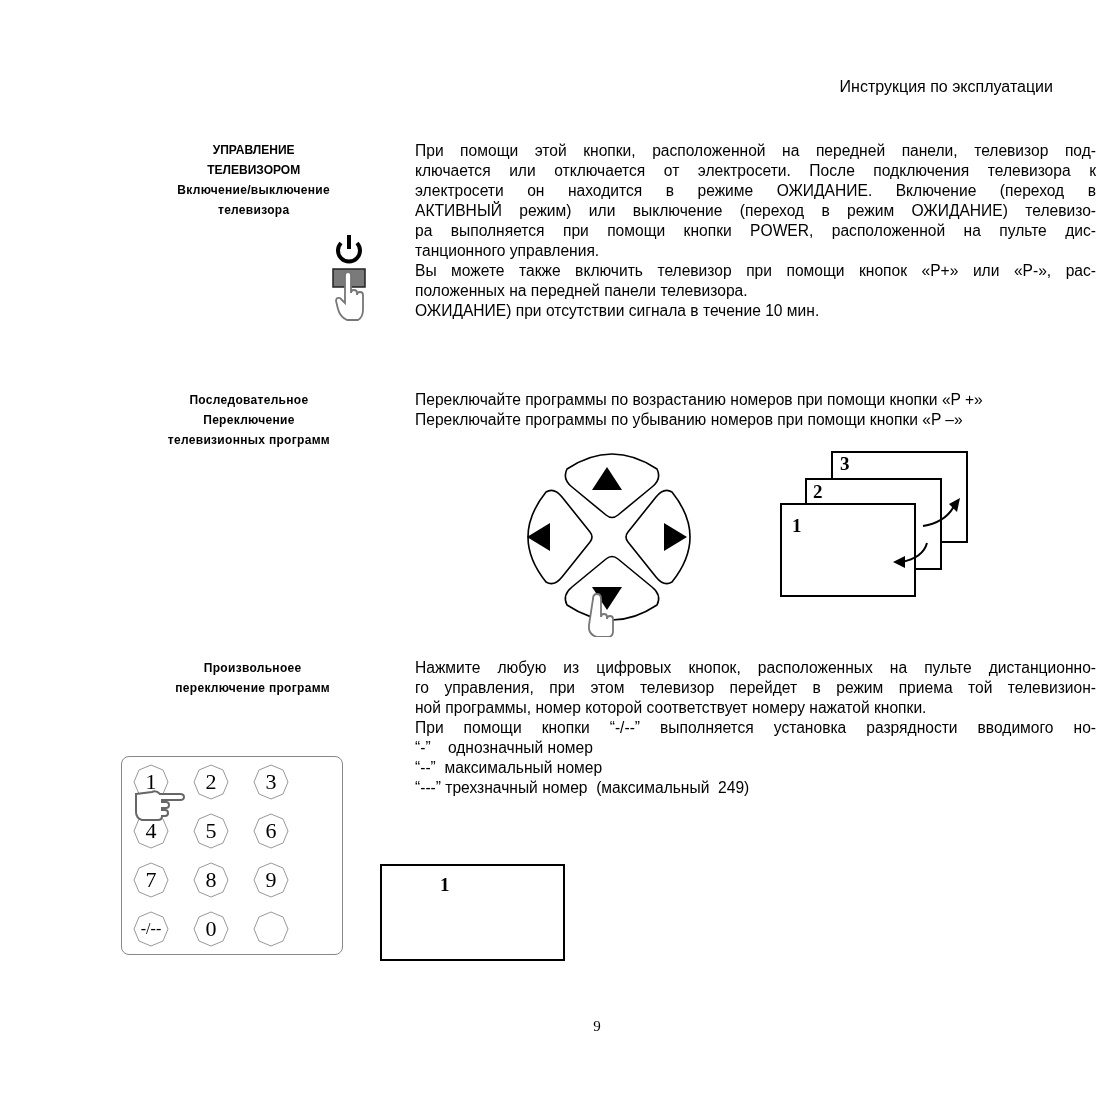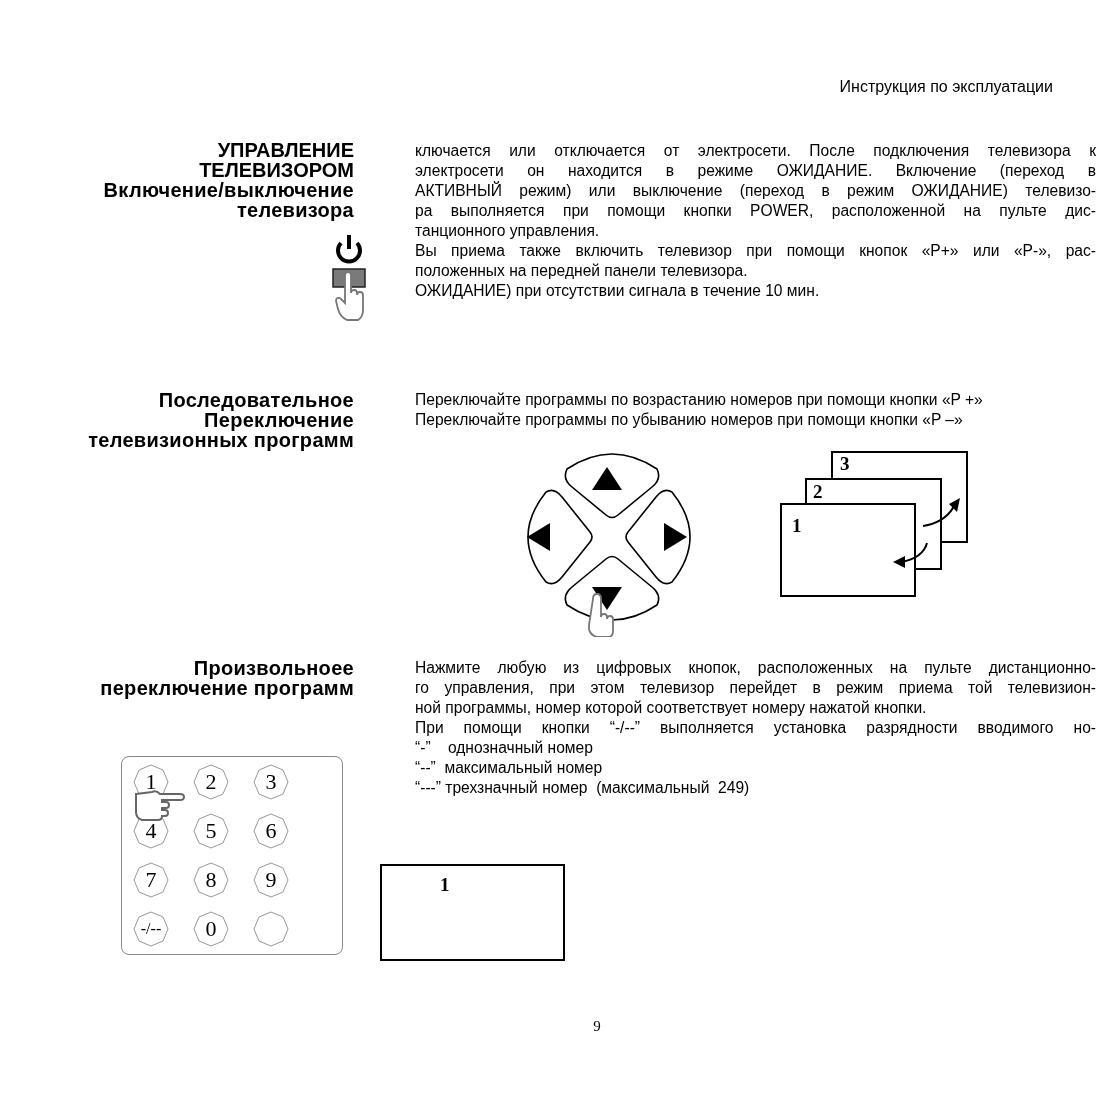--- a/index.html
+++ b/index.html
@@ -10,7 +10,7 @@
 
   .header-title { right: 57px; top: 78px; font-size: 16px; }
 
-  .side { right: 756px; text-align: right; font-size: 20px; line-height: 20px; }
+  .side { right: 780px; text-align: center; font-size: 12px; line-height: 20px; }
   .side .b { font-weight: bold; }
   .side .bi { font-weight: bold; letter-spacing: 0.3px; }
 

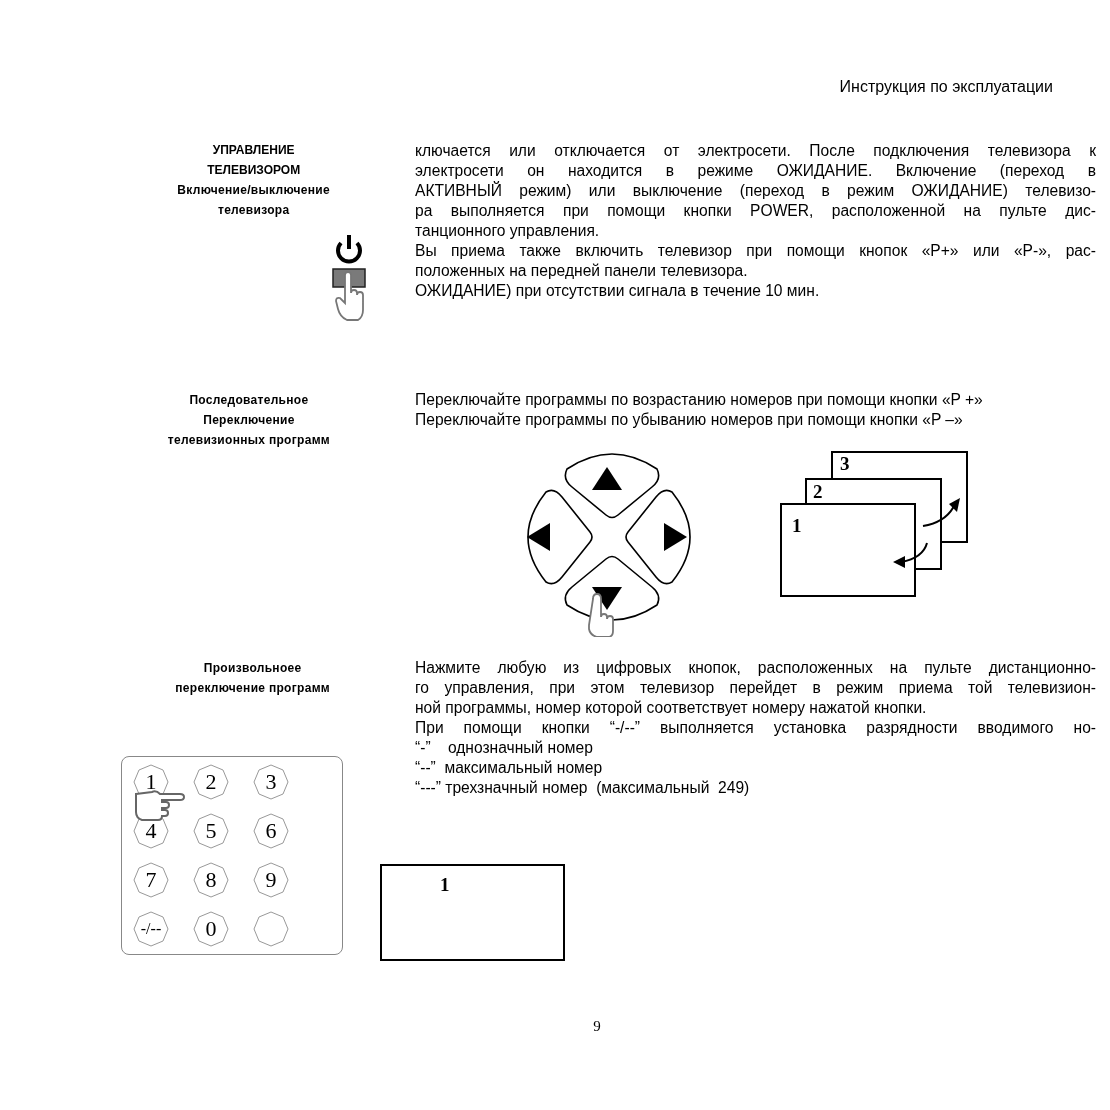--- a/index.html
+++ b/index.html
@@ -49,6 +49,7 @@
 </div>
 
 <div class="abs sans body-text" style="top:141px;">
+  <span class="line">При помощи этой кнопки, расположенной на передней панели, телевизор под-</span>
   <span class="line">ключается или отключается от электросети. После подключения телевизора к</span>
   <span class="line">электросети он находится в режиме ОЖИДАНИЕ. Включение (переход в</span>
   <span class="line">АКТИВНЫЙ режим) или выключение (переход в режим ОЖИДАНИЕ) телевизо-</span>

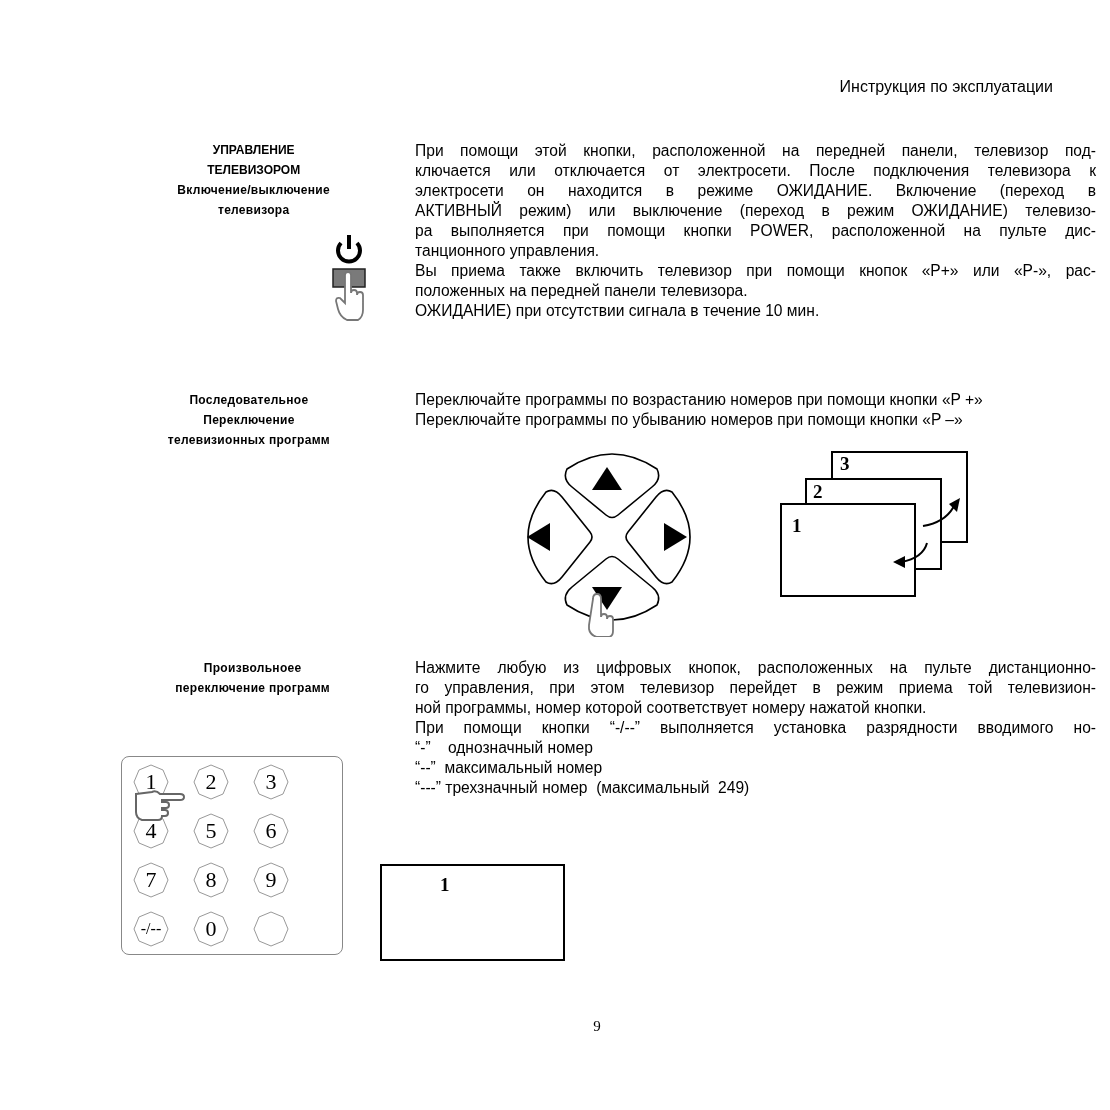--- a/index.html
+++ b/index.html
@@ -55,7 +55,7 @@
   <span class="line">АКТИВНЫЙ режим) или выключение (переход в режим ОЖИДАНИЕ) телевизо-</span>
   <span class="line">ра выполняется при помощи кнопки POWER, расположенной на пульте дис-</span>
   <span class="last">танционного управления.</span>
-  <span class="line">Вы приема также включить телевизор при помощи кнопок «P+» или «P-», рас-</span>
+  <span class="line">Вы можете также включить телевизор при помощи кнопок «P+» или «P-», рас-</span>
   <span class="last">положенных на передней панели телевизора.</span>
   <span class="last">ОЖИДАНИЕ) при отсутствии сигнала в течение 10 мин.</span>
 </div>

